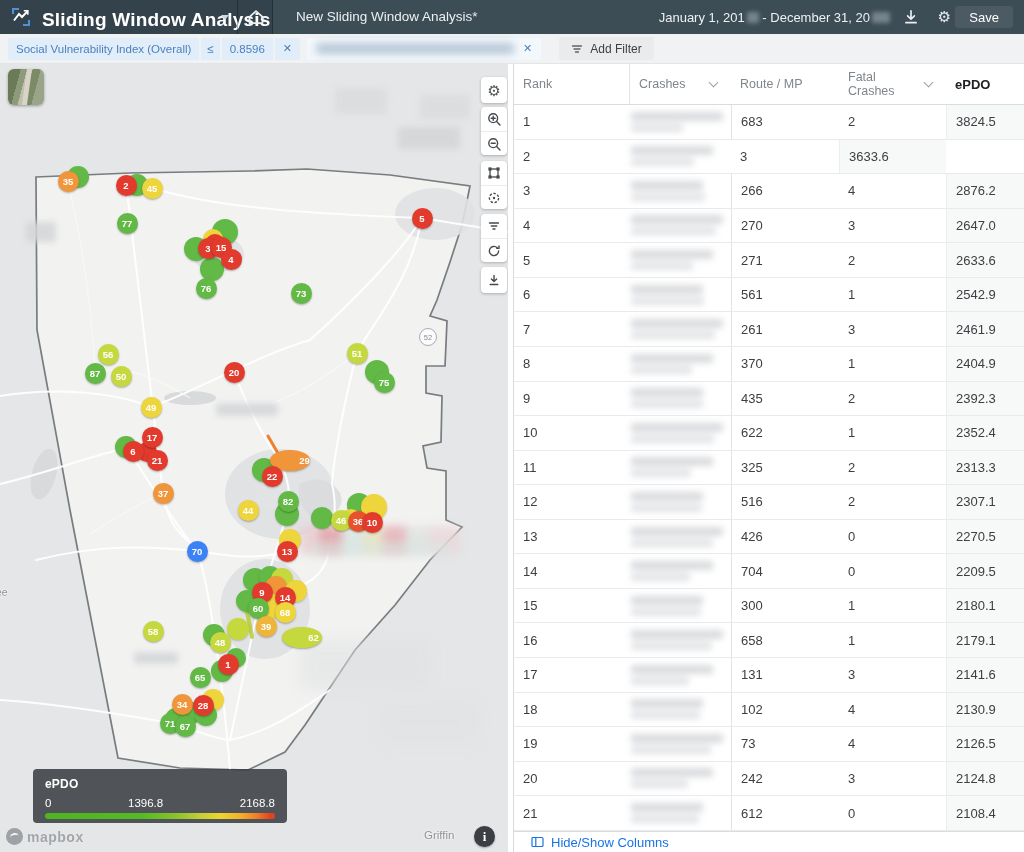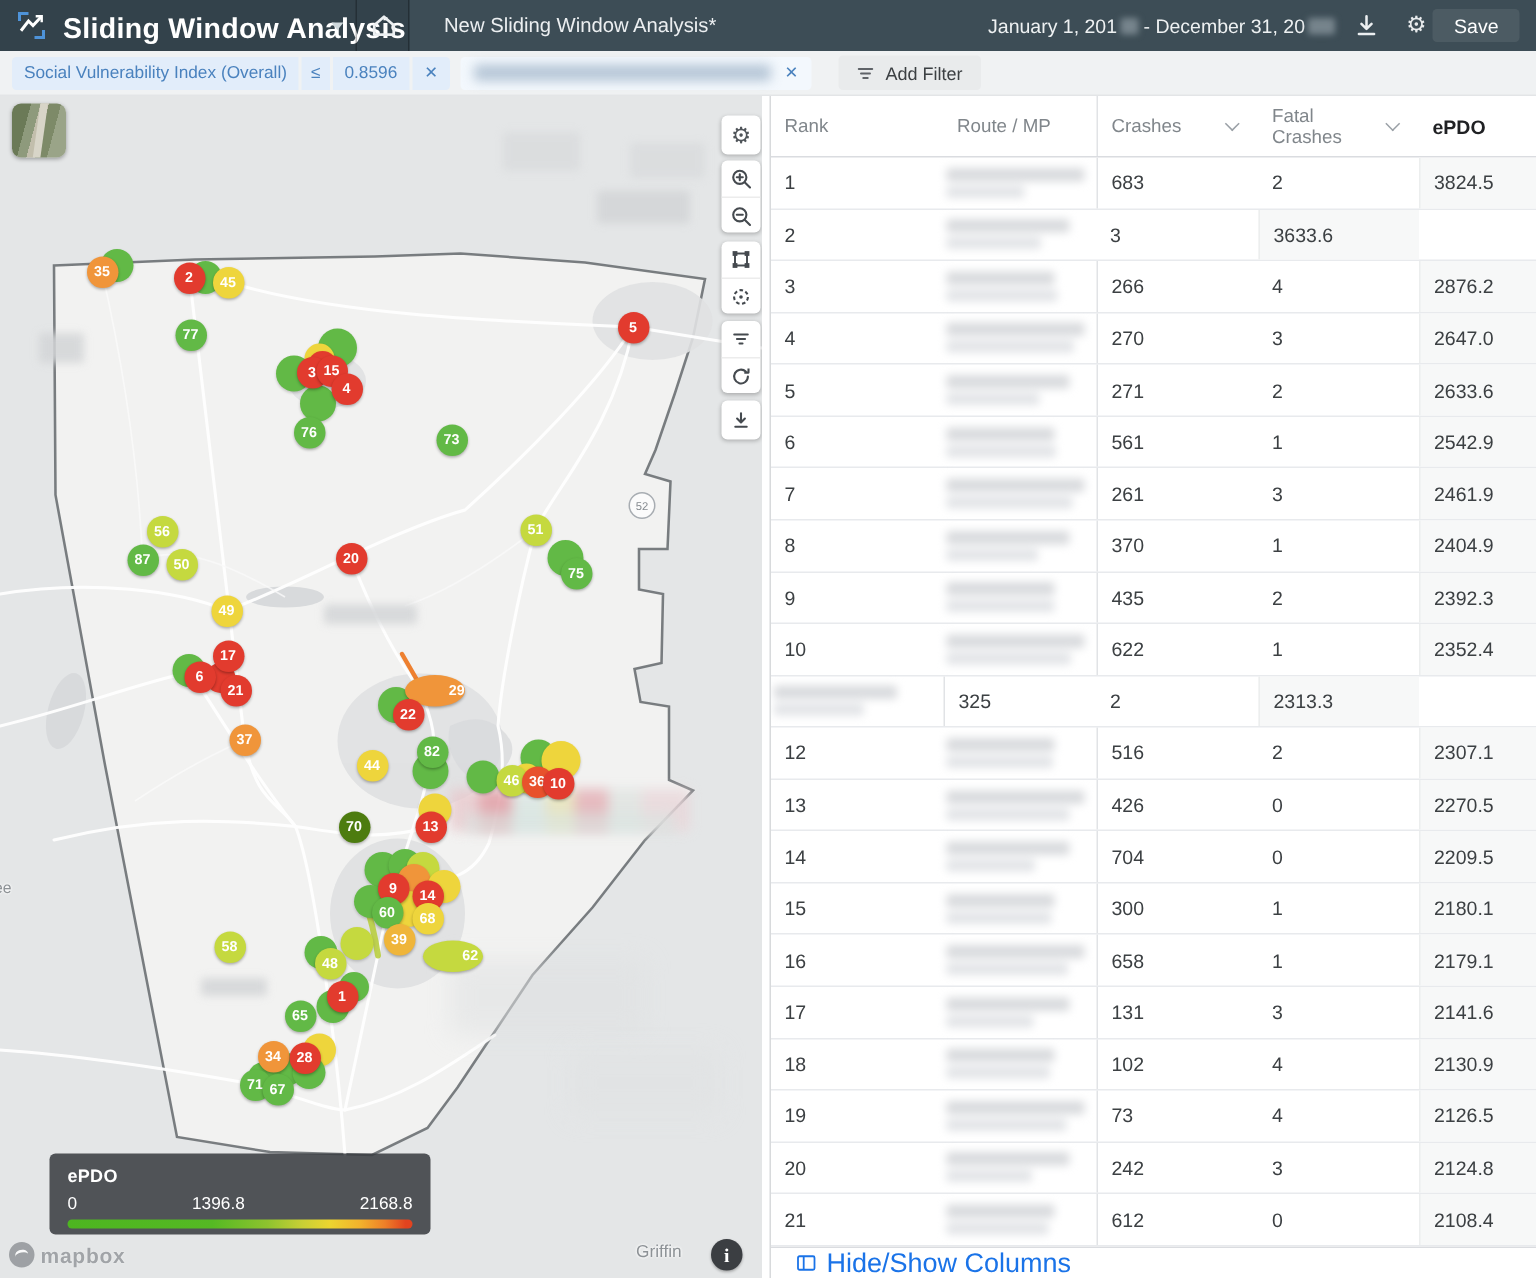--- a/index.html
+++ b/index.html
@@ -377,11 +377,11 @@
   <div class="tablepanel">
     <div class="t-head">
       <div class="th">Rank</div>
-      <div class="th">Route / MP</div>
       <div class="th th-crashes">
         <span>Crashes</span>
           <span class="chev"></span>
       </div>
+      <div class="th">Route / MP</div>
       <div class="th th-fatal">
         <span>Fatal Crashes</span>
           <span class="chev"></span>

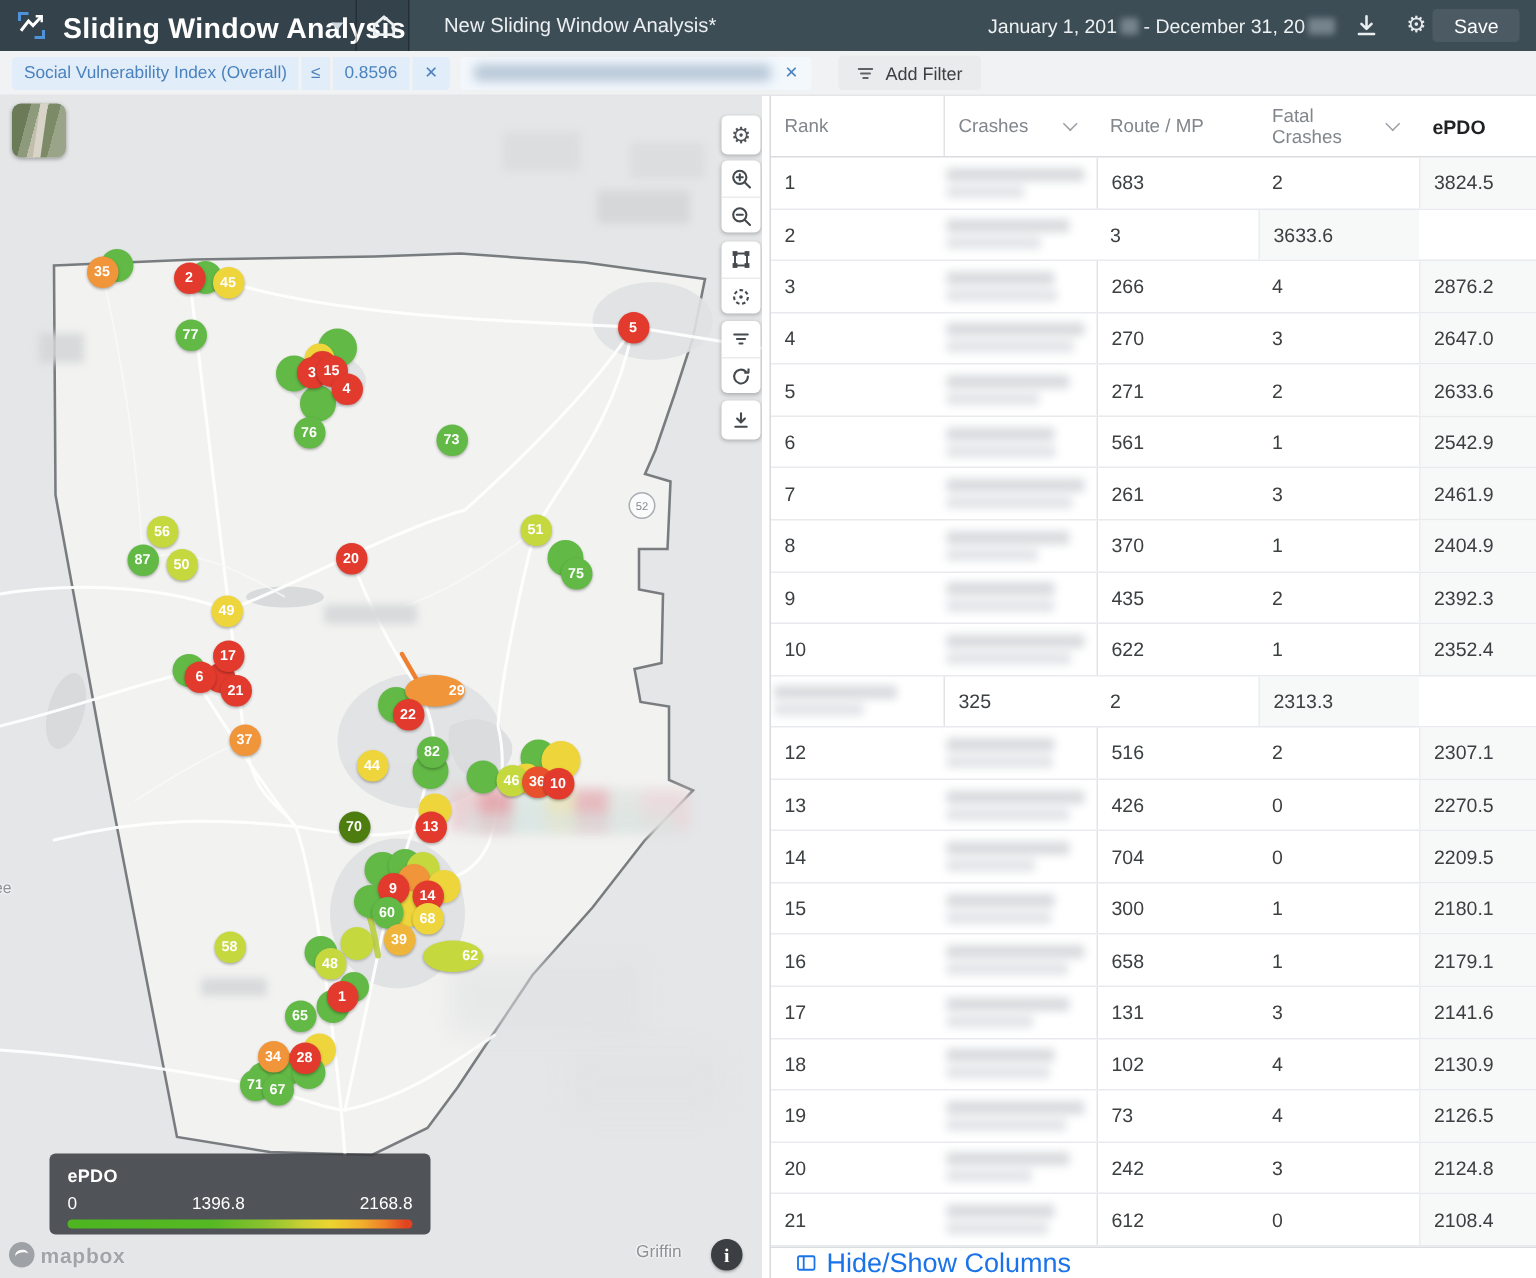--- a/index.html
+++ b/index.html
@@ -509,6 +509,7 @@
           <div class="td td-epdo">2352.4</div>
         </div>
         <div class="t-row">
+          <div class="td">11</div>
           <div class="td td-route">
             <div class="routeblur">
               <div class="rb1" style="width:82px"></div>

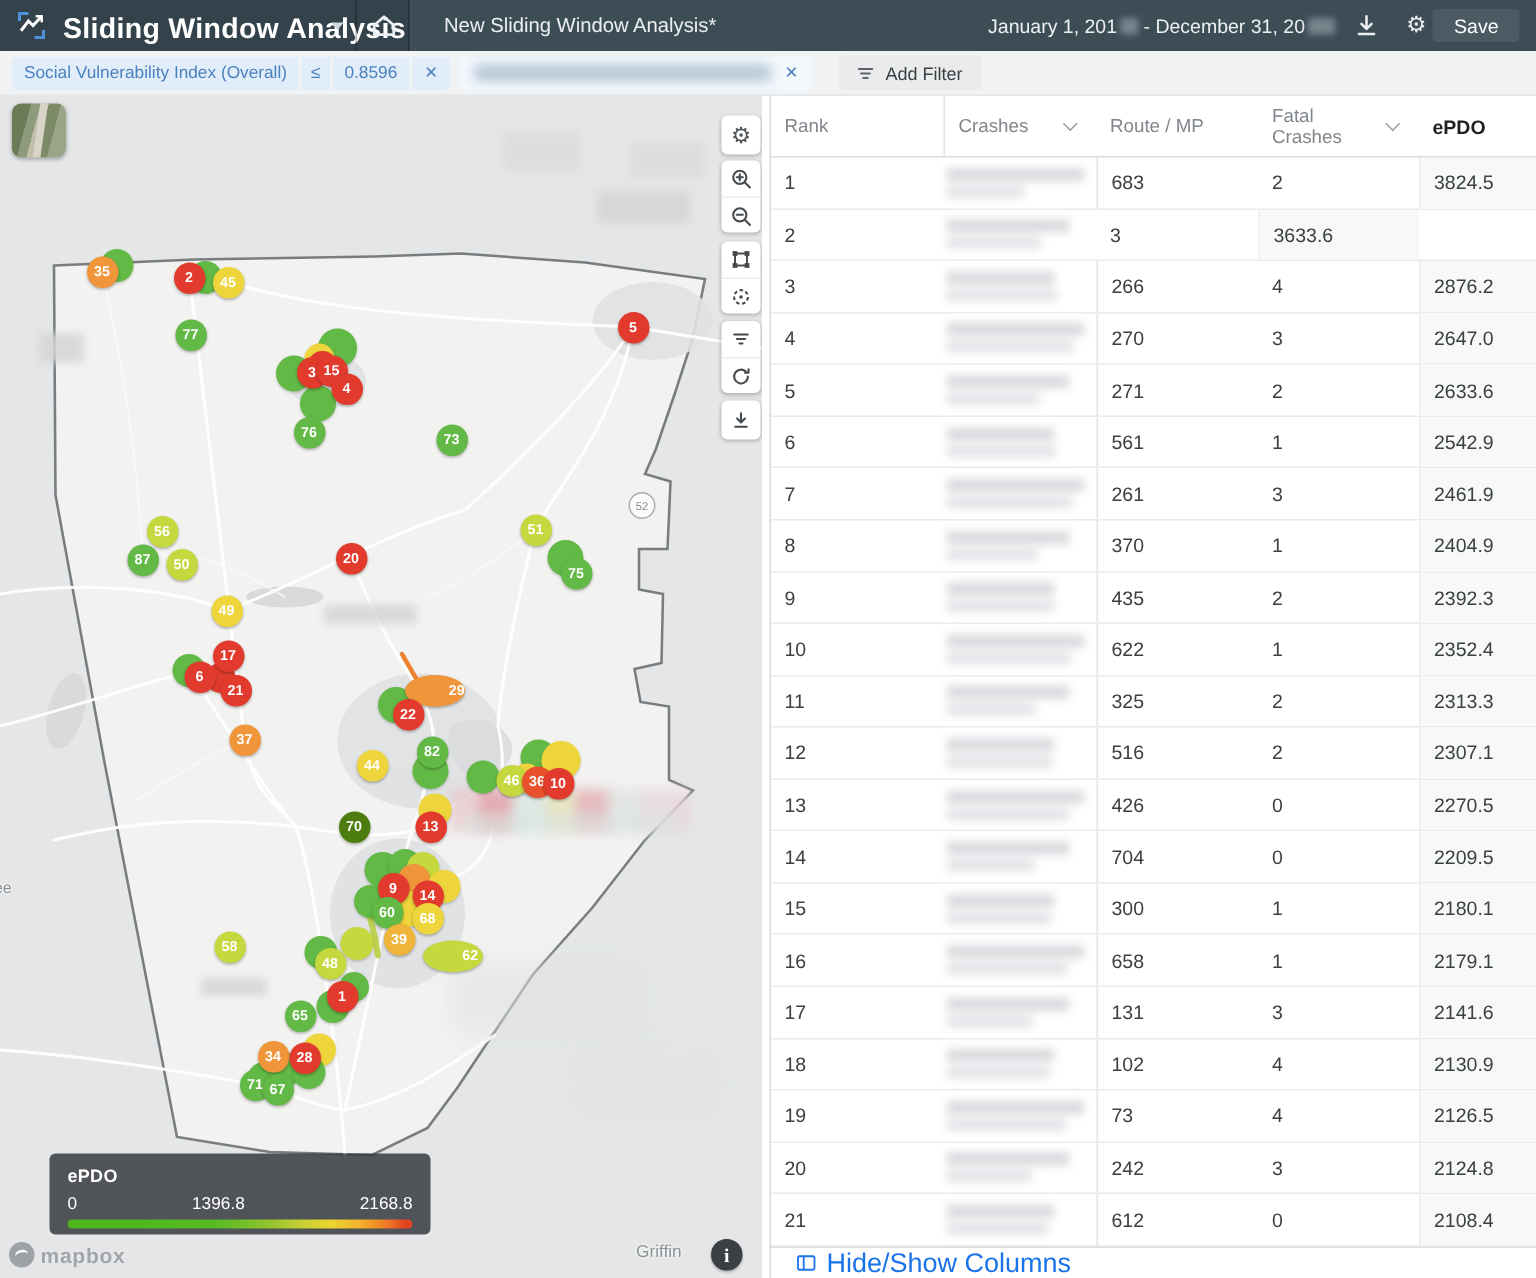--- a/index.html
+++ b/index.html
@@ -274,7 +274,7 @@
         <div class="mk" style="left: 330.5px; top: 445.5px; width: 21px; height: 21px; background: rgb(197, 217, 63);">46</div>
         <div class="mk" style="left: 347.5px; top: 446.5px; width: 21px; height: 21px; background: rgb(232, 81, 44);">36</div>
         <div class="mk" style="left: 361.5px; top: 447.5px; width: 21px; height: 21px; background: rgb(226, 59, 46);">10</div>
-        <div class="mk" style="left: 186.5px; top: 476.5px; width: 21px; height: 21px; background: #4d7c0f; margin-left: 39px;">70</div>
+        <div class="mk" style="left: 186.5px; top: 476.5px; width: 21px; height: 21px; background: #3b82f6;">70</div>
         <div class="mk" style="left: 276.5px; top: 476.5px; width: 21px; height: 21px; background: rgb(226, 59, 46);">13</div>
         <div class="mk" style="left: 251.5px; top: 517.5px; width: 21px; height: 21px; background: rgb(226, 59, 46);">9</div>
         <div class="mk" style="left: 274.5px; top: 522.5px; width: 21px; height: 21px; background: rgb(226, 59, 46);">14</div>

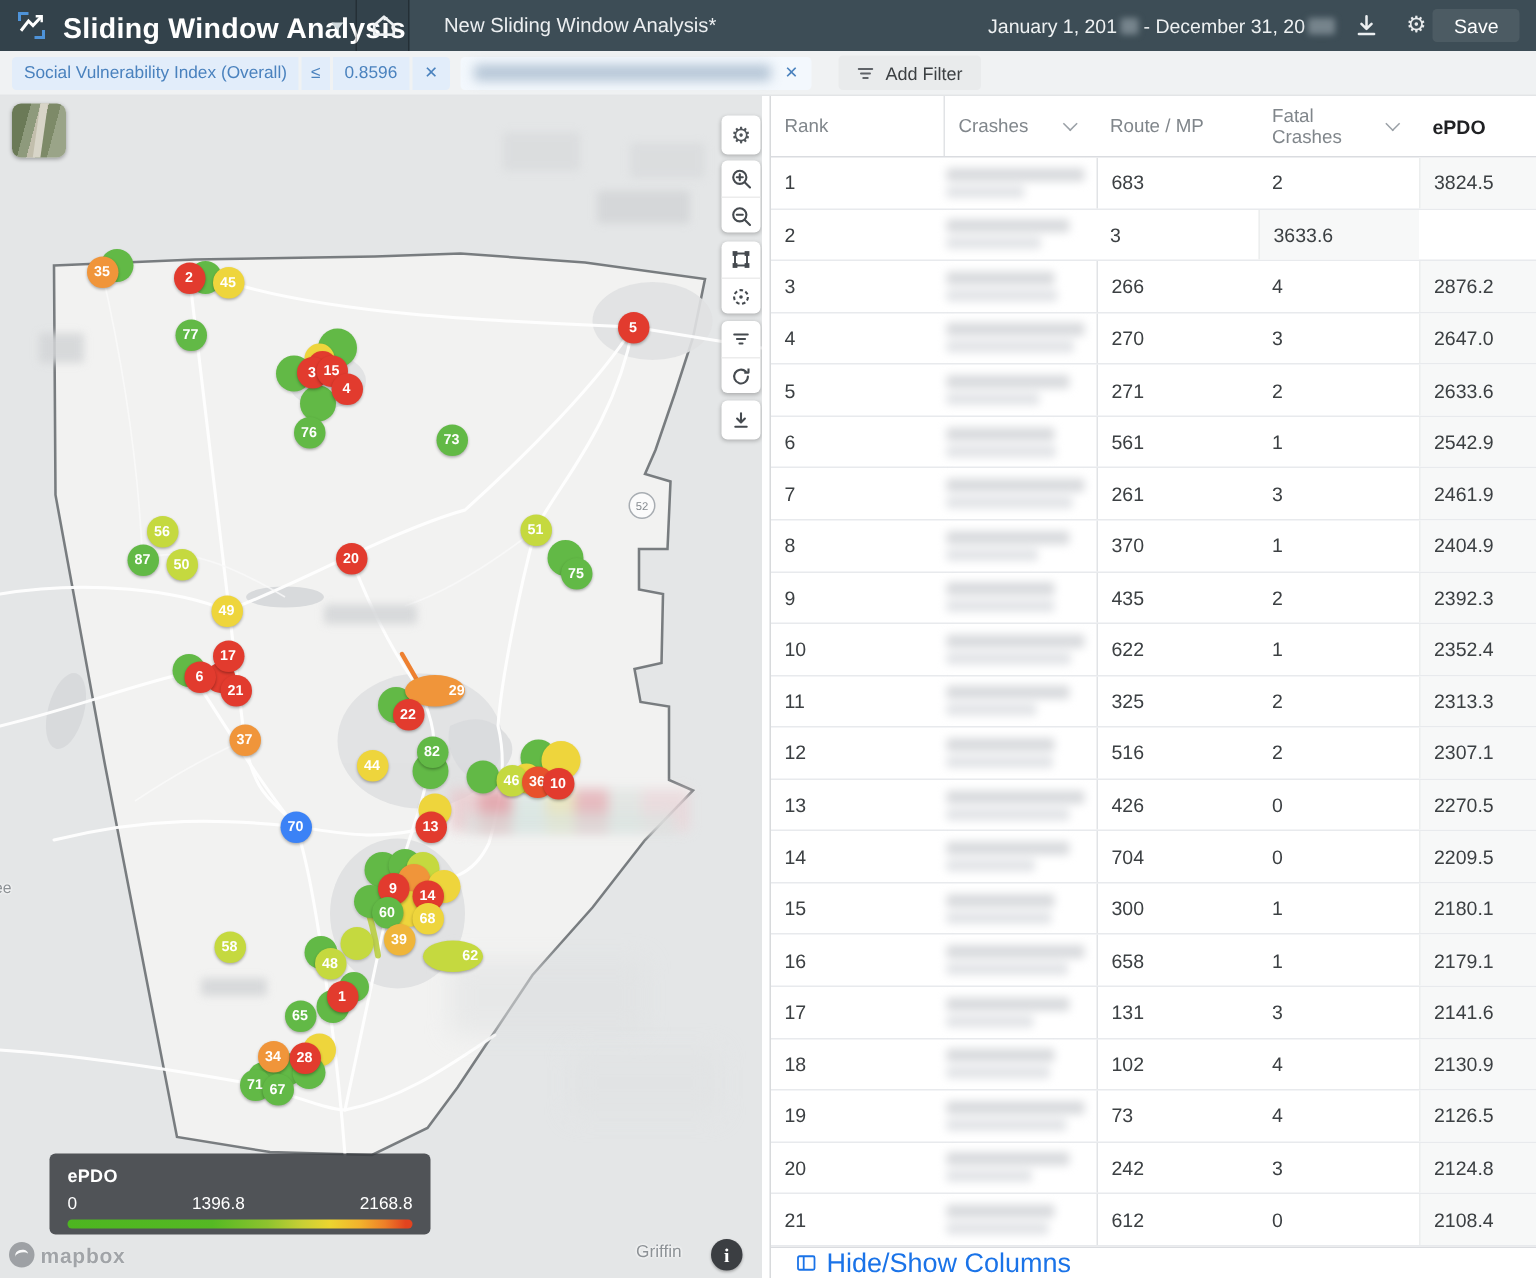--- a/index.html
+++ b/index.html
@@ -102,7 +102,7 @@
   .rb2{height:8px;background:#e2e4e7;margin-top:3px;border-radius:2px}
   .t-foot{position:absolute;left:0;right:0;bottom:0;height:21px;border-top:1px solid #dadce0;
     background:#fff;display:flex;align-items:center;gap:7px;padding-left:17px;
-    color:#1a73e8;font-size:18px;cursor:pointer}
+    color:#1a73e8;font-size:13px;cursor:pointer}
 </style>
 </head>
 <body>

